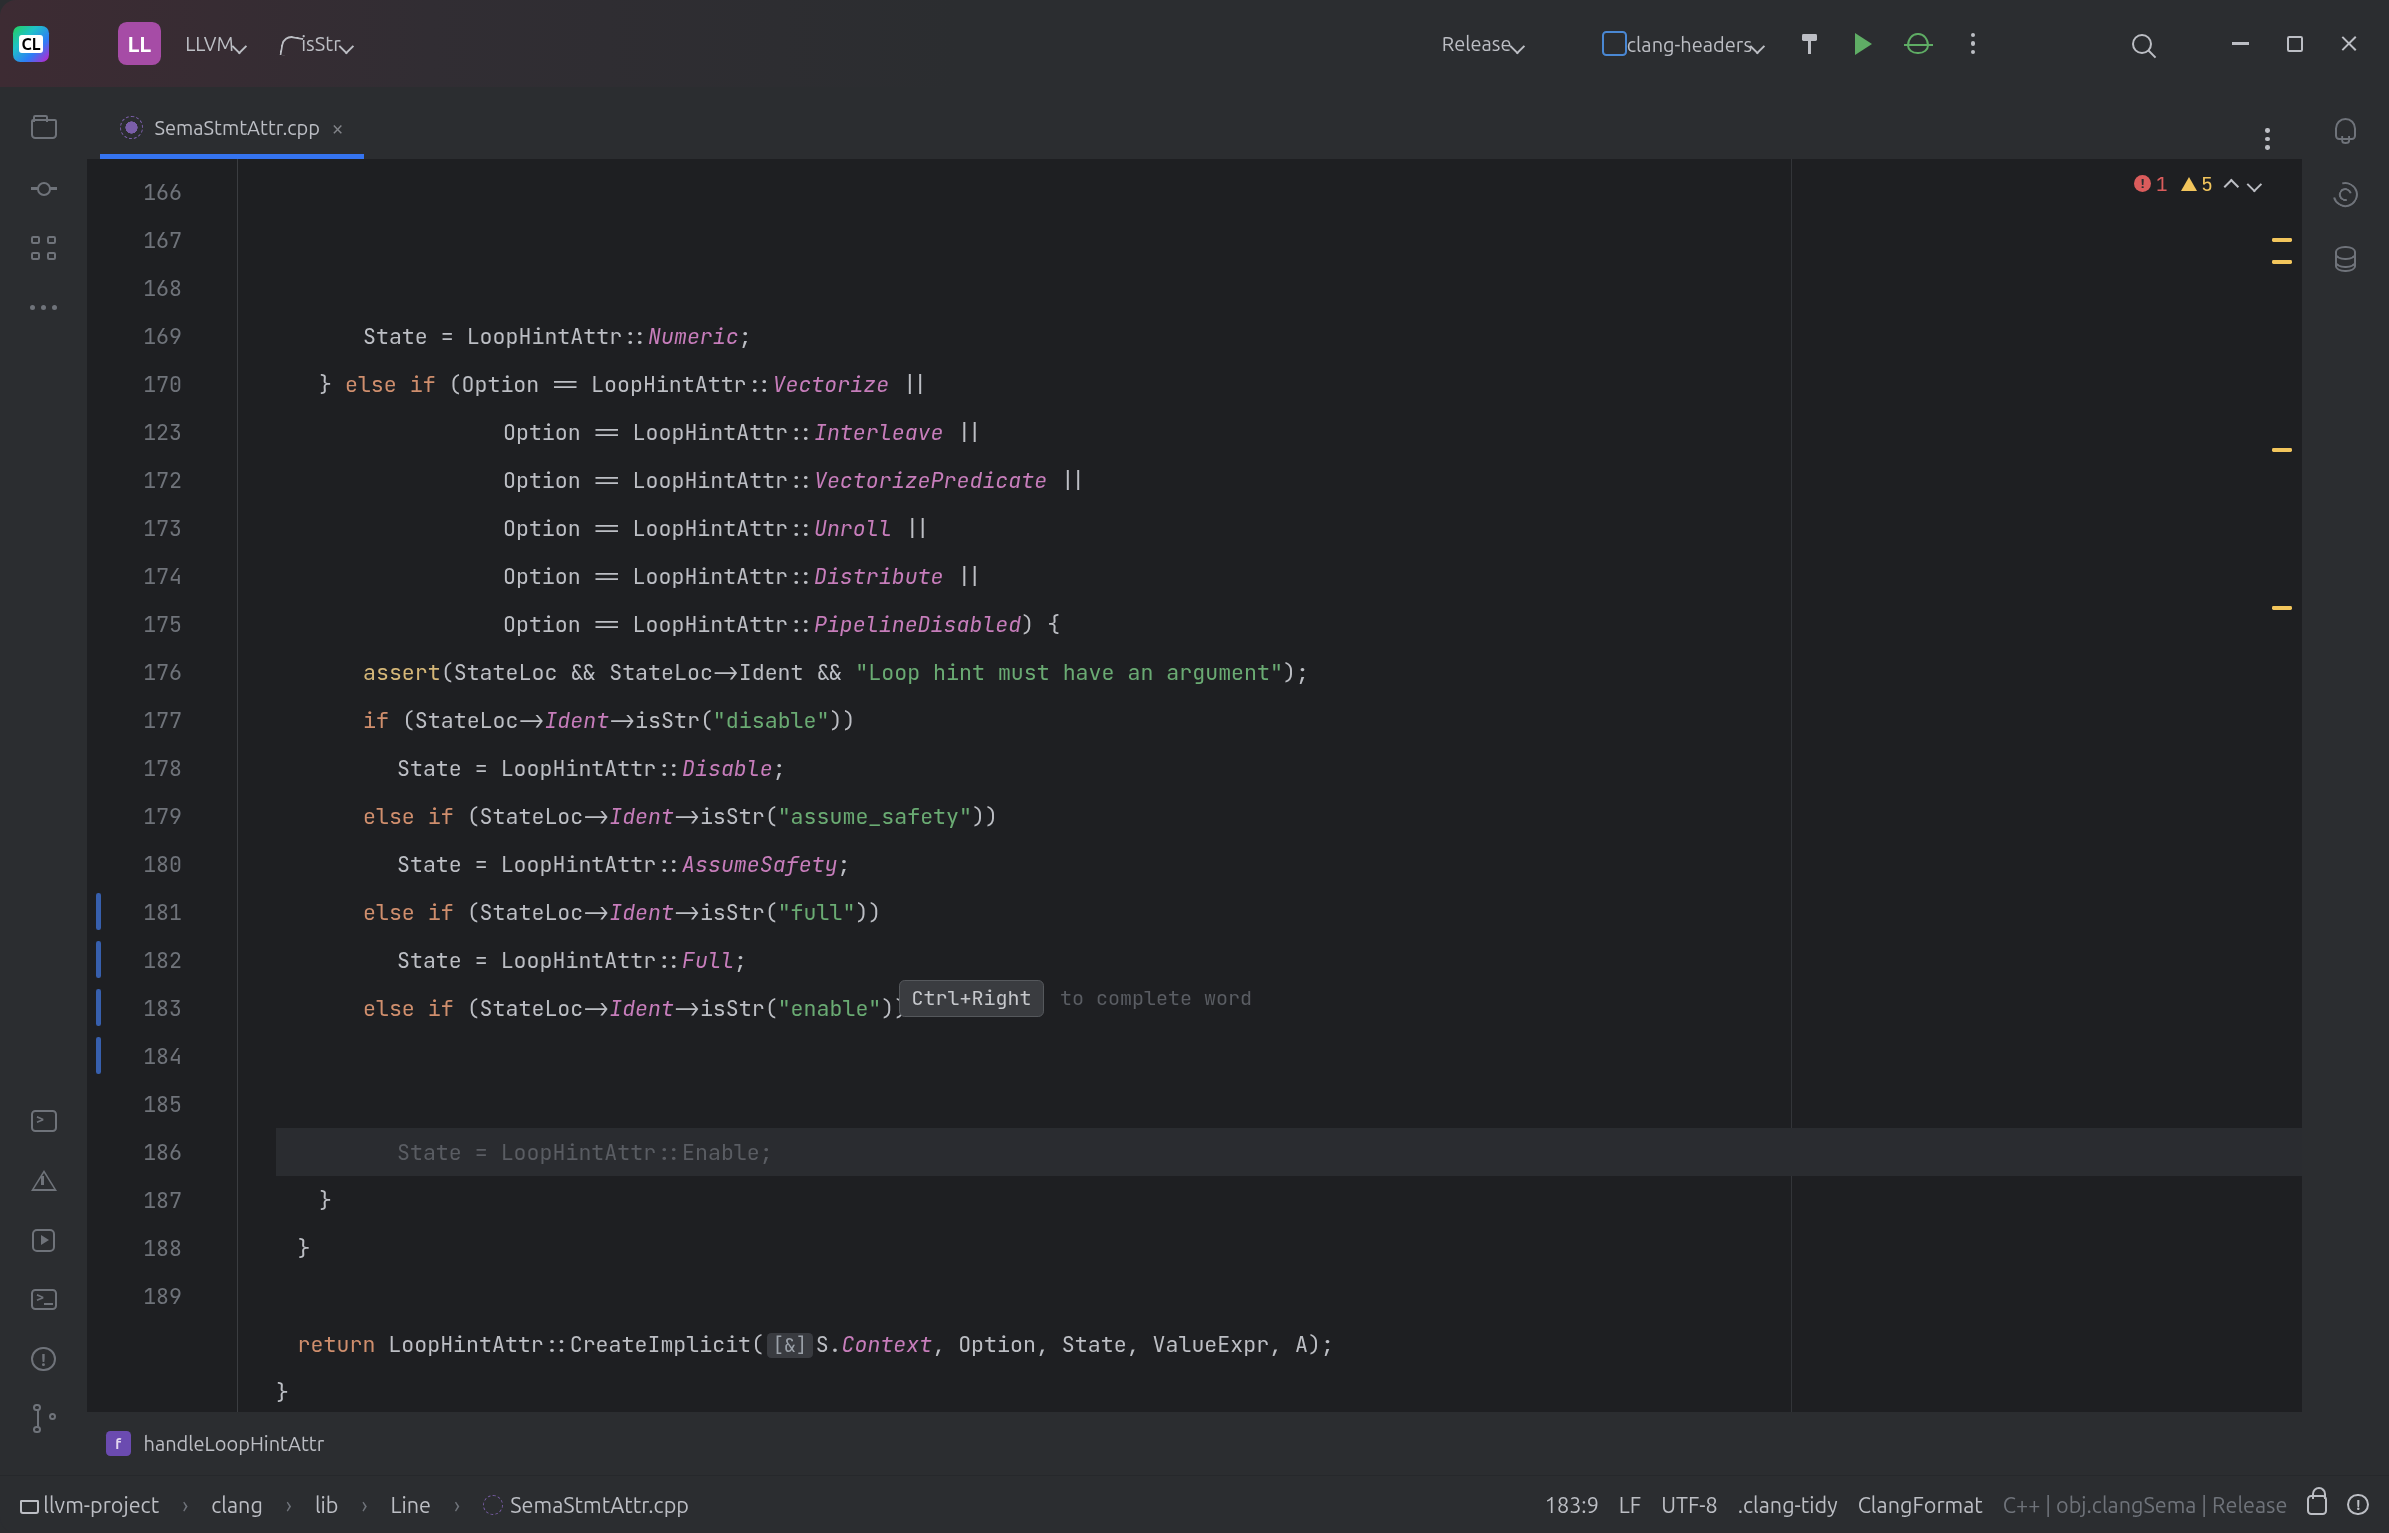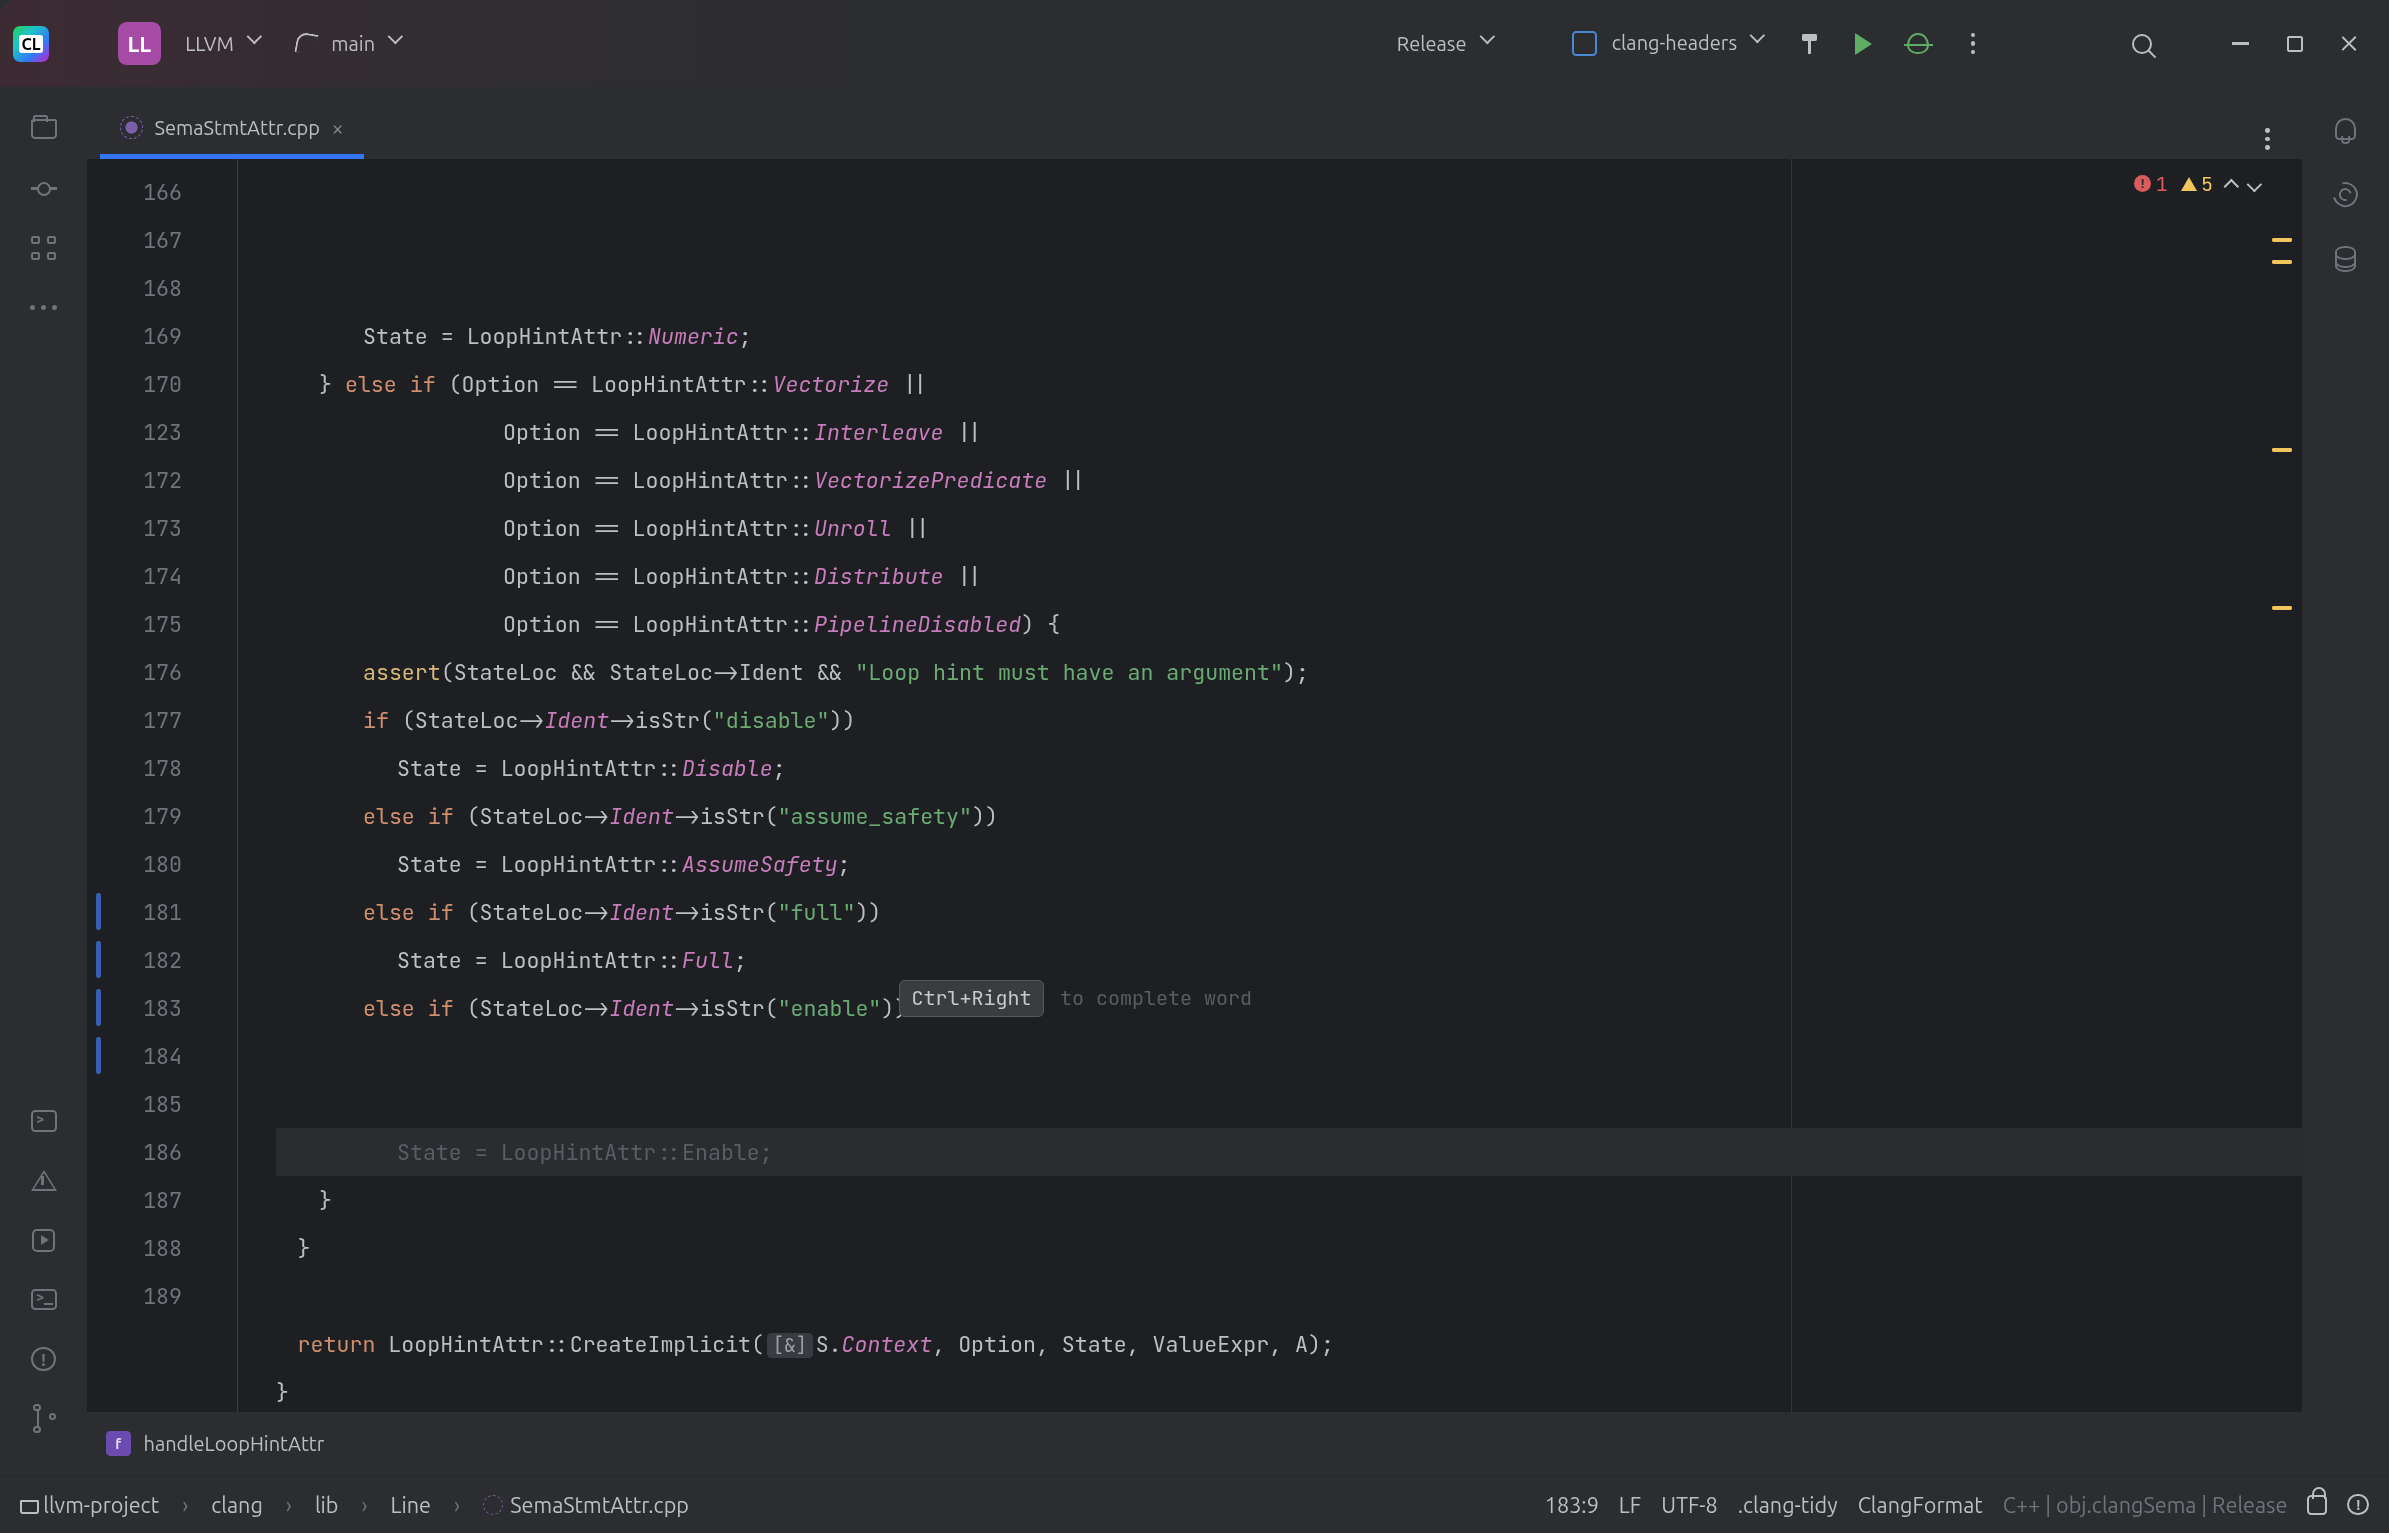--- a/index.html
+++ b/index.html
@@ -56,7 +56,7 @@
   .hamburger { width:33px; display:flex; flex-direction:column; gap:5.8px; cursor:pointer; padding:5.8px;}
   .hamburger div{height:2.9px;background:var(--text);border-radius:1.4px;}
   .avatar { width:43px; height:43px; border-radius:8.7px; background:var(--avatar); color:#fff; font-weight:600; display:flex; align-items:center; justify-content:center; font-size:21.6px;}
-  .tb-drop { display:flex; align-items:flex-start; gap:15px; padding:5.8px 10px; border-radius:7.2px; color:var(--text); cursor:pointer;}
+  .tb-drop { display:flex; align-items:flex-end; gap:0; padding:5.8px 10px; border-radius:7.2px; color:var(--text); cursor:pointer;}
   .chev { width:13px; height:13px; }
   .chev::before{content:"";display:block;width:8.7px;height:8.7px;border-right:2.2px solid var(--text);border-bottom:2.2px solid var(--text);transform:rotate(45deg);margin-top:-1.4px;}
   .branch-ico{width:20px;height:20px;position:relative;}

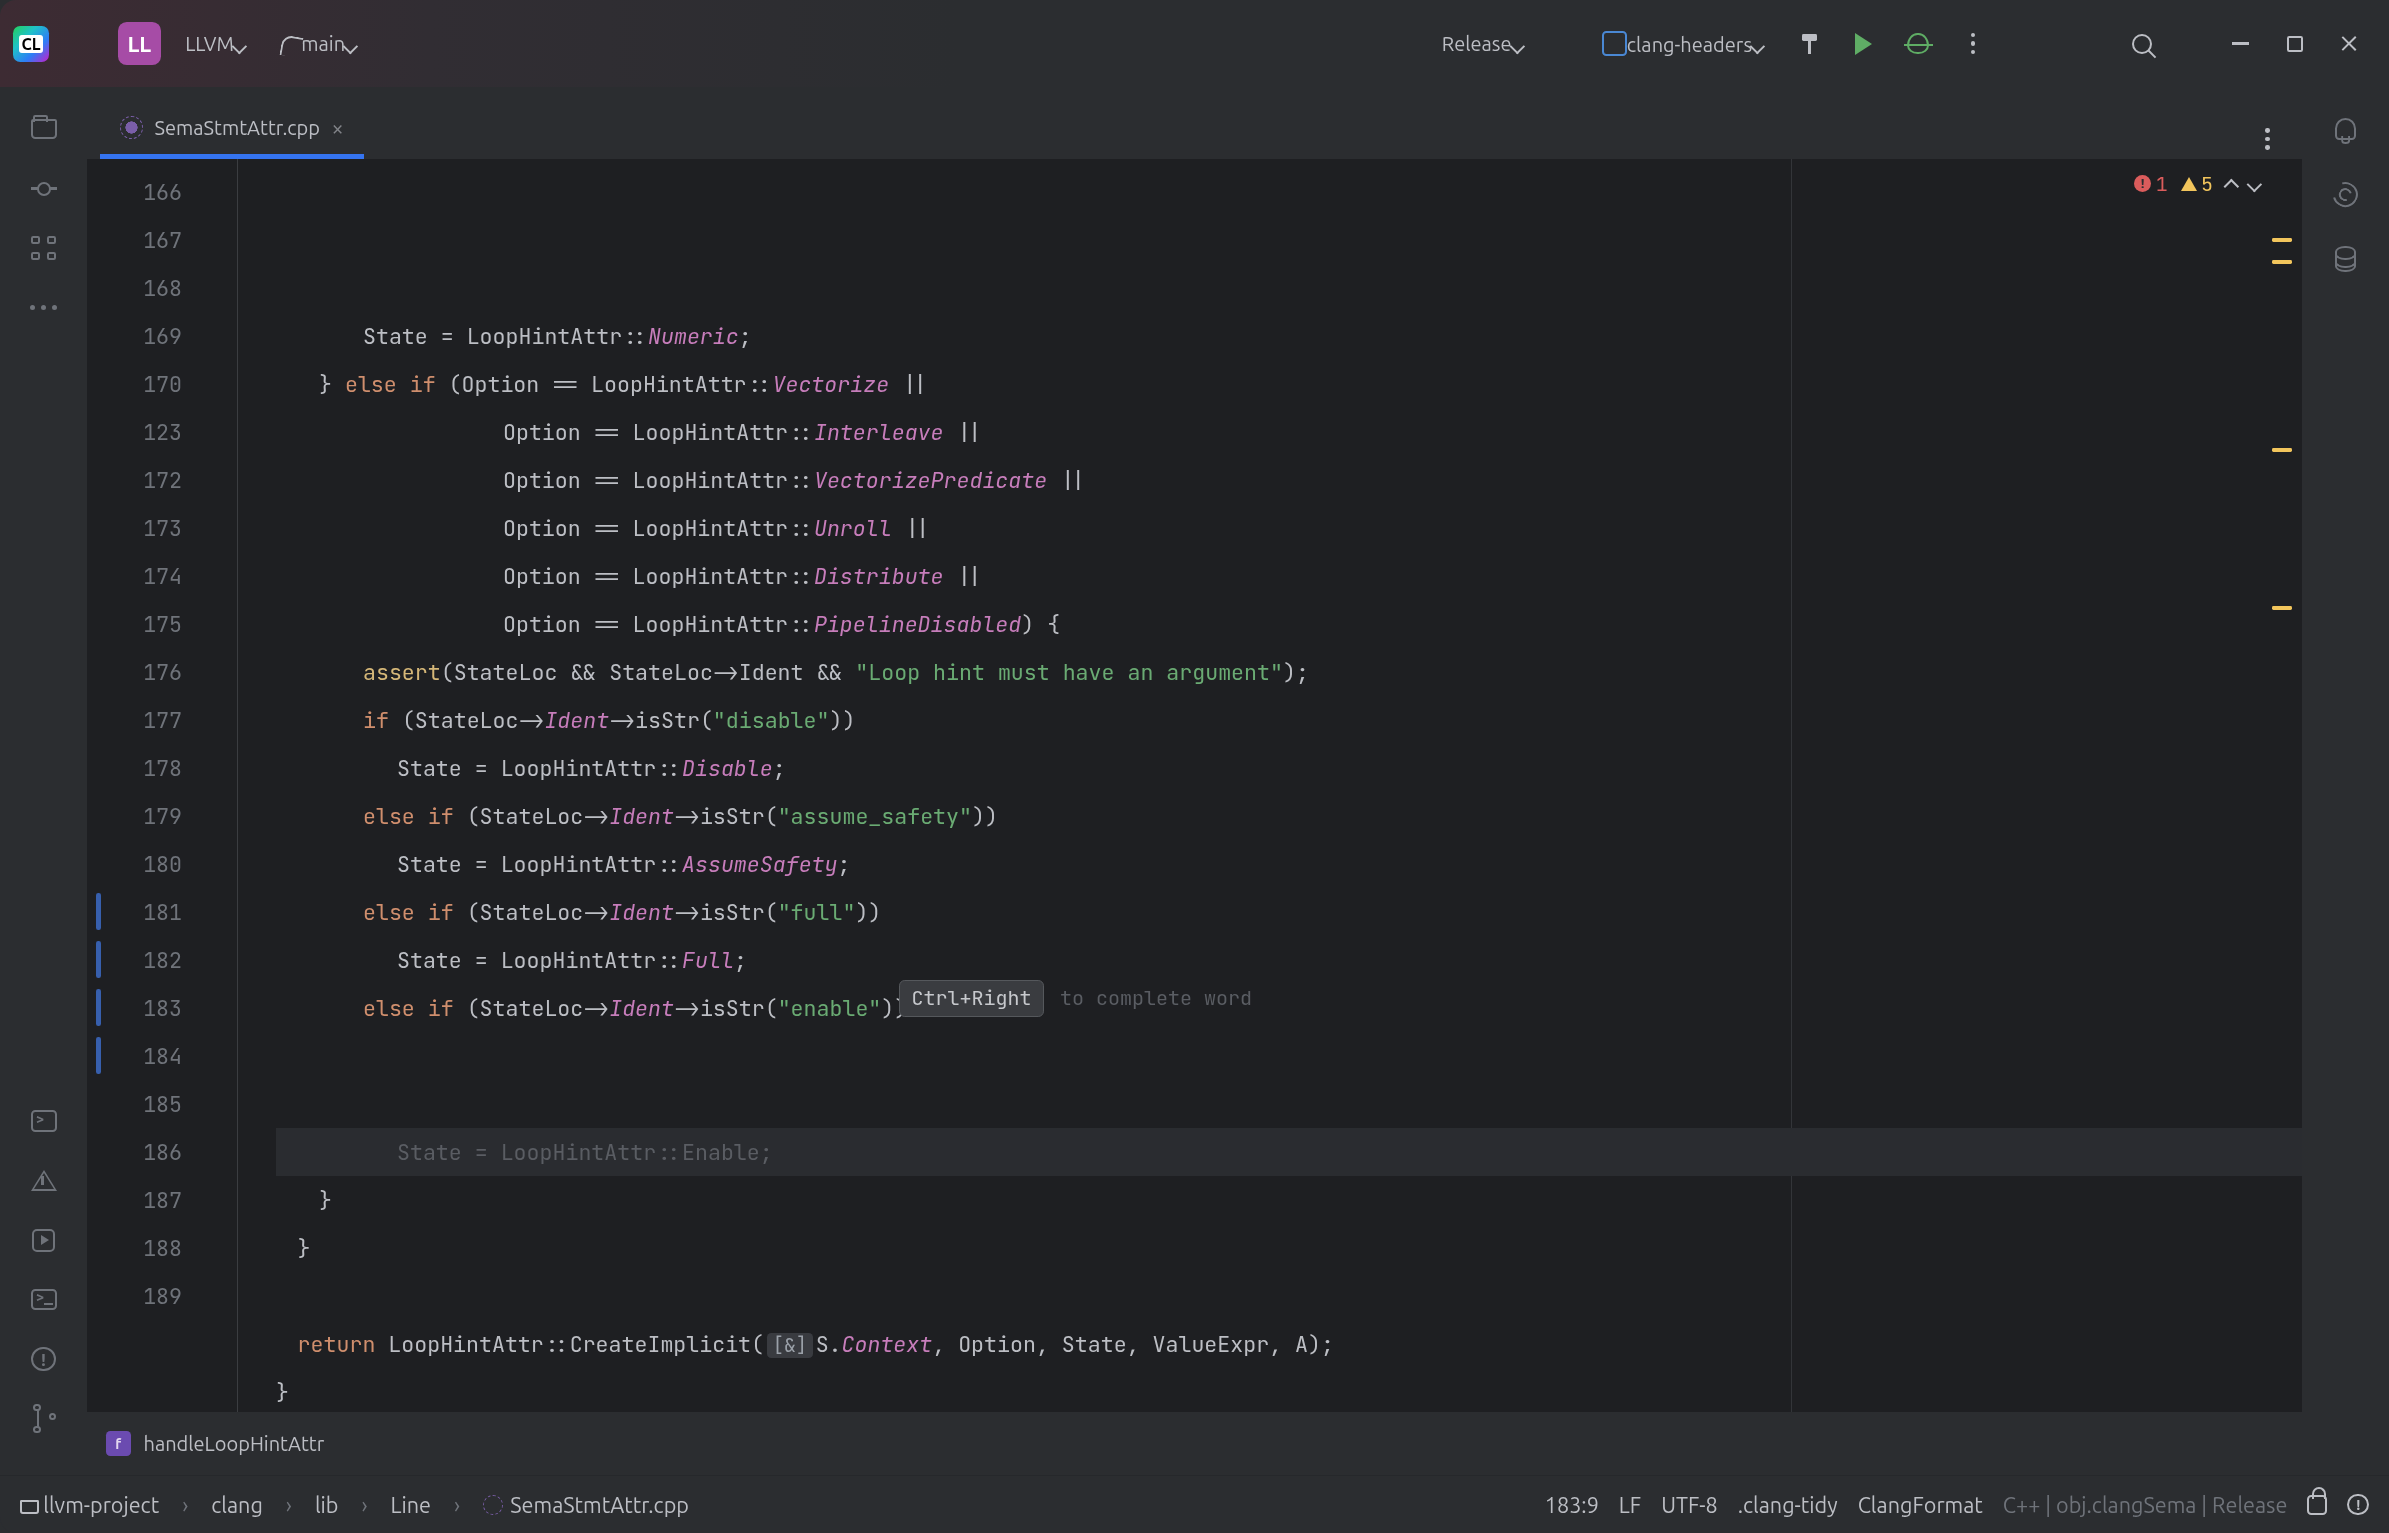--- a/index.html
+++ b/index.html
@@ -209,7 +209,7 @@
   </div>
   <div class="tb-drop">
     <span class="branch-ico"></span>
-    <span>main</span>
+    <span>isStr</span>
     <span class="chev"></span>
   </div>
 

